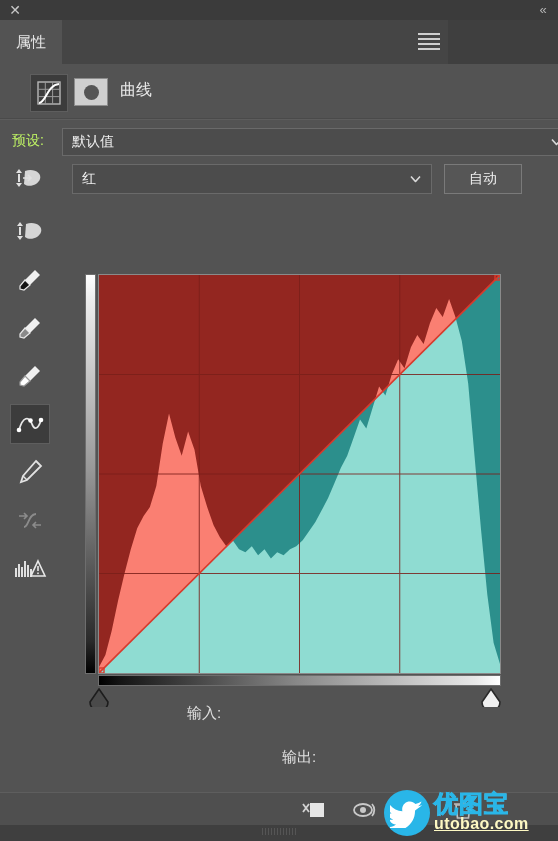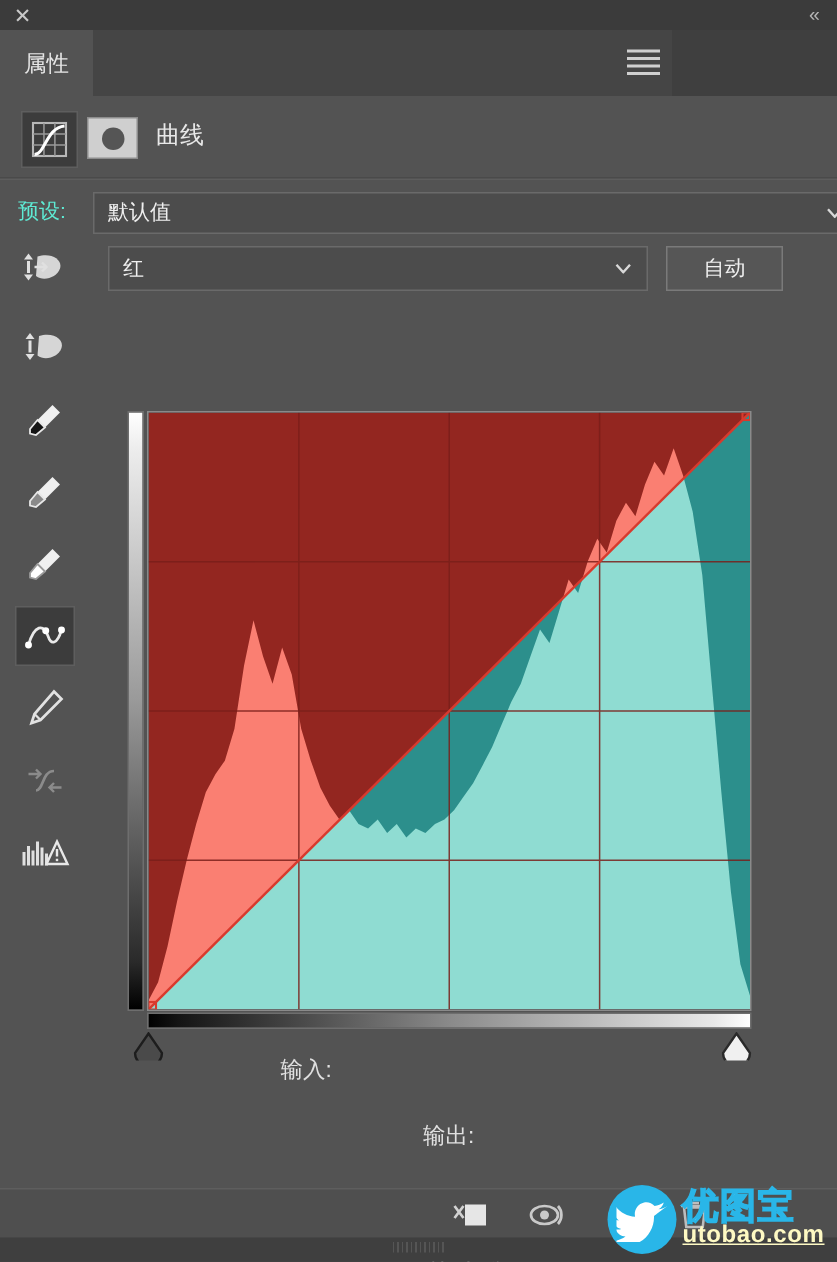--- a/index.html
+++ b/index.html
@@ -91,7 +91,7 @@
   
   .adj-row {
     position: absolute;
-    left: 0; top: 8px;
+    left: 16px; top: 8px;
     width: 526px; height: 44px;
   }
   .adj-icon {

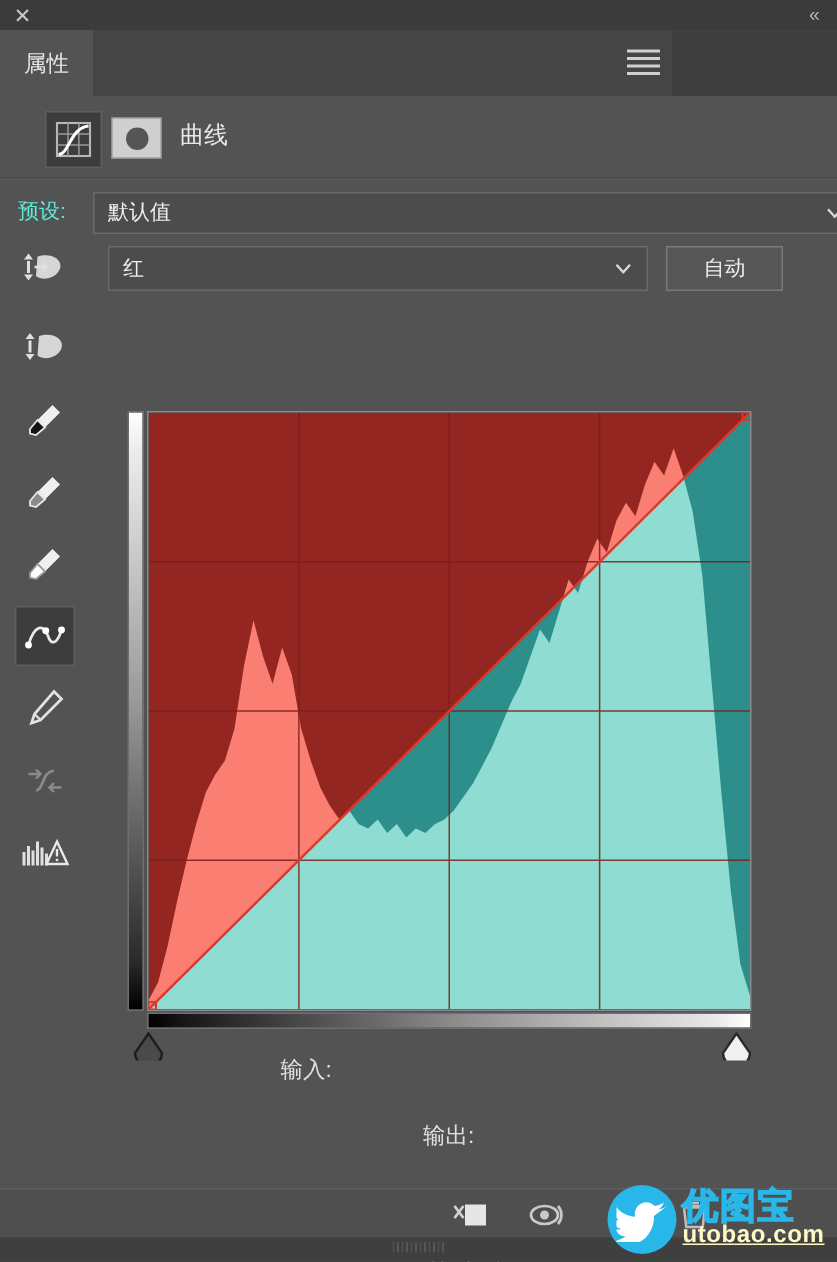--- a/index.html
+++ b/index.html
@@ -148,7 +148,7 @@
     position: absolute;
     left: 12px; top: 6px;
     font-size: 14px;
-    color: #5eead4;
+    color: #bef264;
     text-align: right;
   }
   .select {

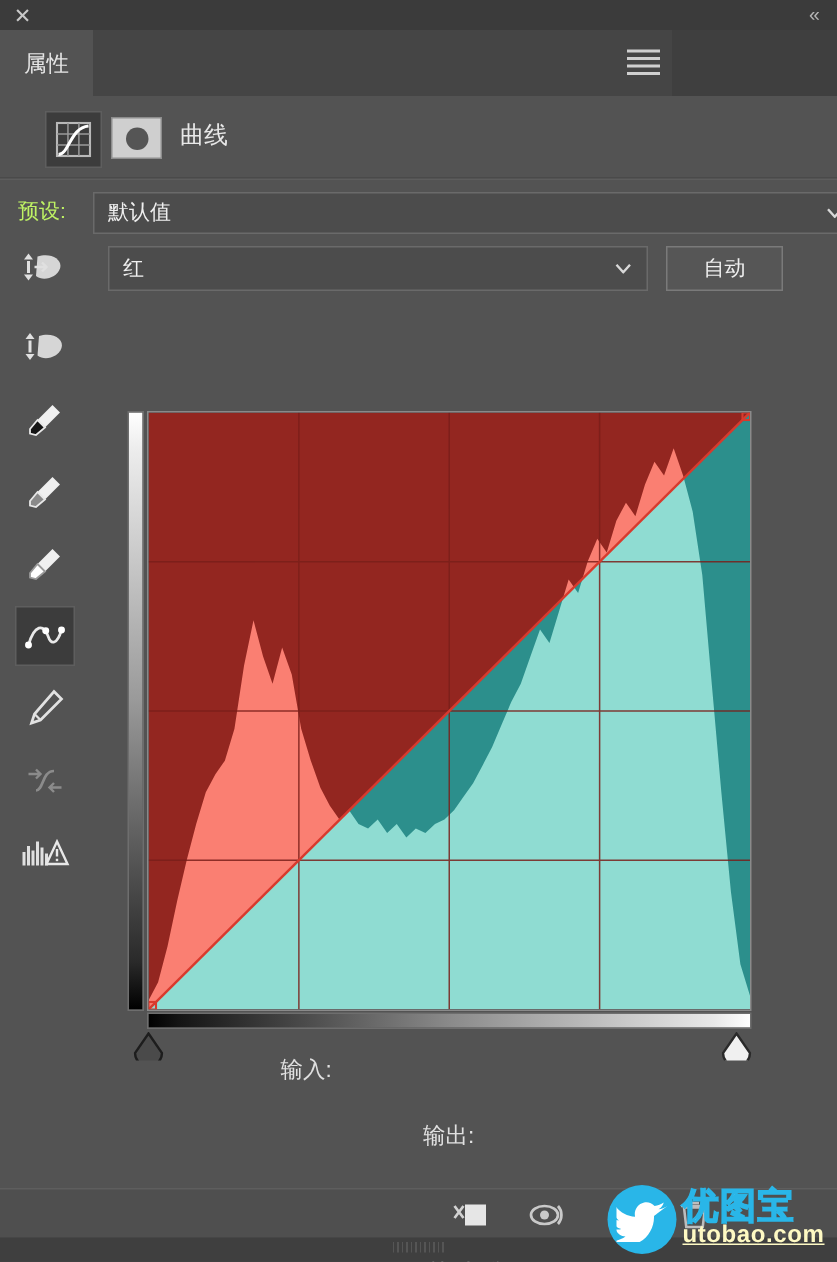--- a/index.html
+++ b/index.html
@@ -339,7 +339,7 @@
   
   .logo-wm {
     position: absolute;
-    left: 405px; top: 788px;
+    left: 384px; top: 788px;
     width: 154px; height: 50px;
     pointer-events: none;
   }

